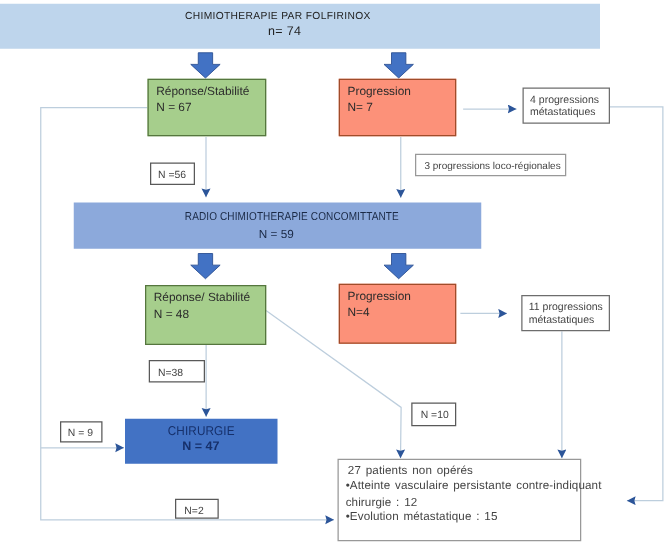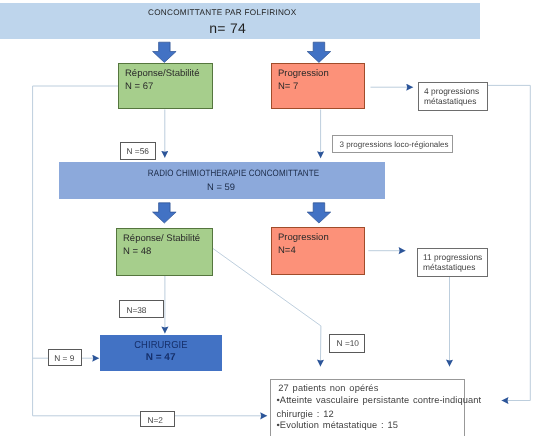--- a/index.html
+++ b/index.html
@@ -86,7 +86,7 @@
   </svg>
 
   <div class="node hdr" style="left:0px;top:2.8px;width:479.5px;height:36.4px;">
-    <div class="t1">CONCOMITTANTE PAR FOLFIRINOX</div>
+    <div class="t1">CHIMIOTHERAPIE PAR FOLFIRINOX</div>
     <div class="t2">n= 74</div>
   </div>
 

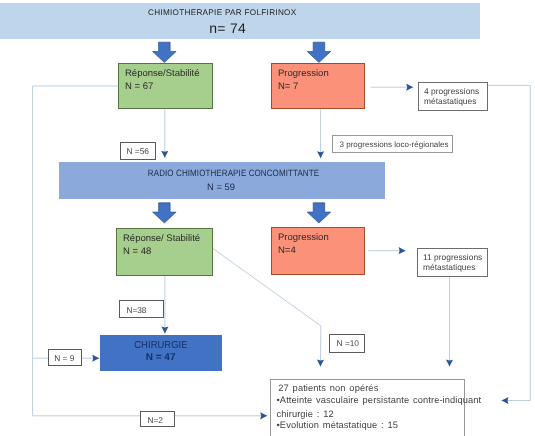--- a/index.html
+++ b/index.html
@@ -18,7 +18,7 @@
 
   .hdr{text-align:center;}
   .hdr .t1{position:absolute;left:0;right:35px;top:5.1px;font-size:8.2px;letter-spacing:0.28px;}
-  .hdr .t2{position:absolute;left:0;right:24px;top:17.5px;font-size:14px;letter-spacing:0.3px;}
+  .hdr .t2{position:absolute;left:0;right:24px;top:17.5px;font-size:10px;letter-spacing:0.3px;}
 
   .green div,.orange div{font-size:9.5px;padding-left:6px;line-height:13.2px;}
   .green div:first-child,.orange div:first-child{padding-top:3px;}

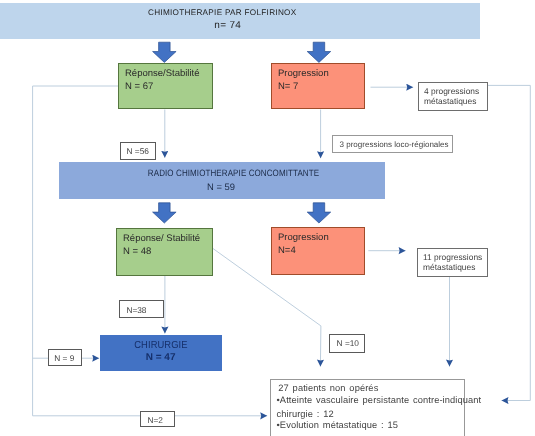--- a/index.html
+++ b/index.html
@@ -11,7 +11,7 @@
   .orange{background:#fc9179;border:1px solid #a04c2a;color:#2b2b2b;}
   .blueband{background:#8ca9db;color:#1b2a46;}
   .bluebox{background:#4272c4;color:#16306b;}
-  .wbox{background:#ffffff;border:1px solid #6d6d6d;color:#3f3f3f;margin-top:12px;}
+  .wbox{background:#ffffff;border:1px solid #6d6d6d;color:#3f3f3f;}
   .wbox.nbox{border-color:#595959;}
   .wbox.light{border-color:#989898;}
   svg#edges{position:absolute;left:0;top:0;width:535px;height:436px;overflow:visible;}

